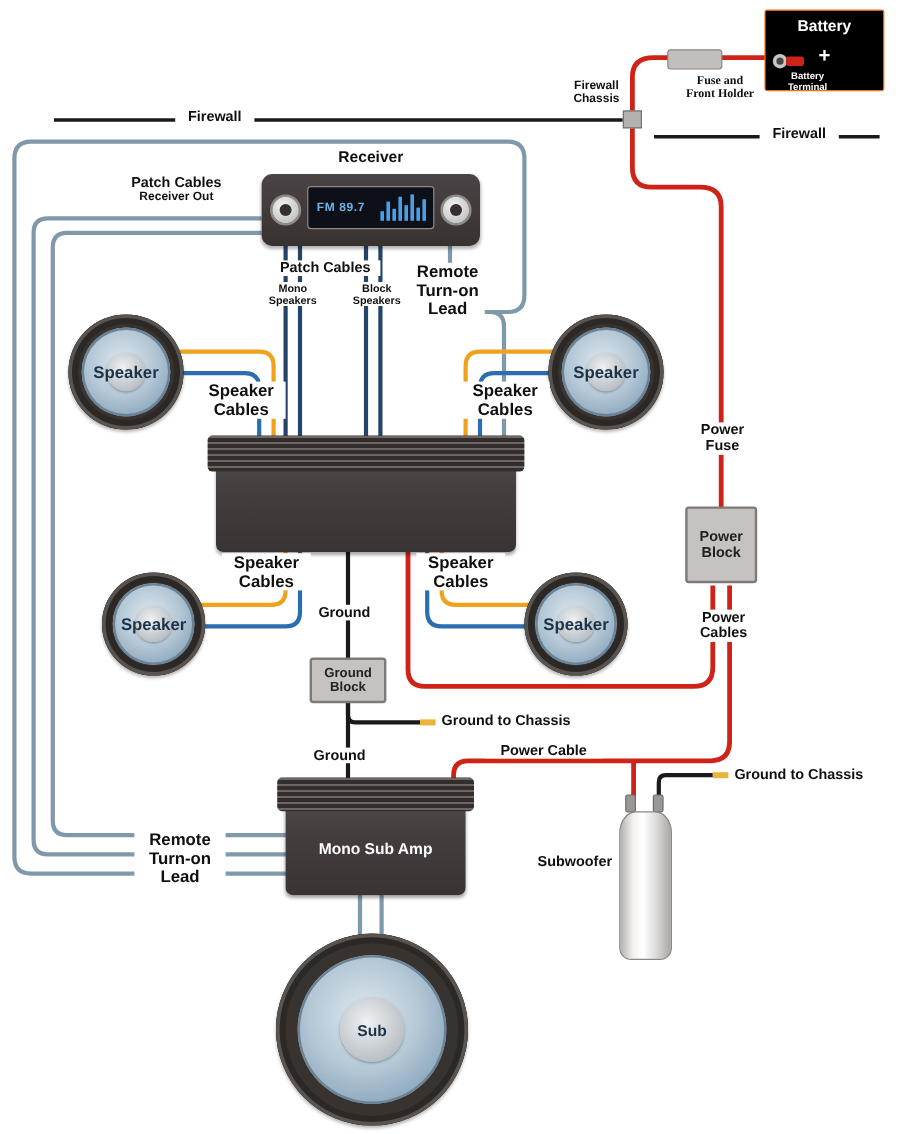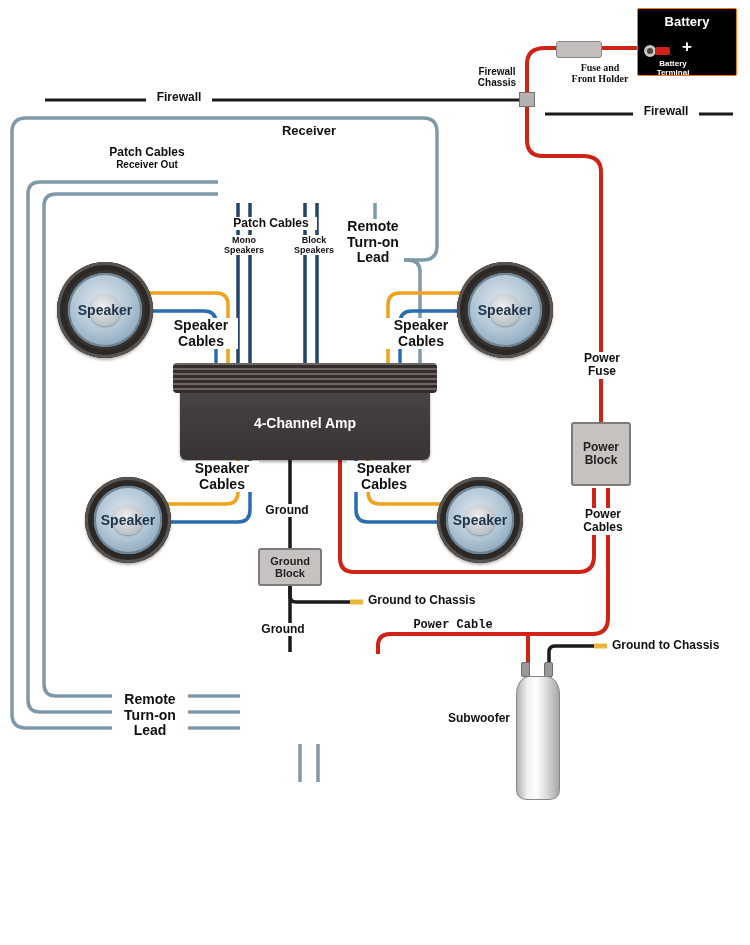--- a/index.html
+++ b/index.html
@@ -110,6 +110,23 @@
   <div class="comp fuseholder"></div>
   <div class="comp bushing"></div>
 
+  <div class="comp receiver">
+    <div class="knob" style="left:9px;"></div>
+    <div class="knob" style="right:9px;"></div>
+    <div class="display">
+      <span class="fmtext">FM 89.7</span>
+      <span class="bars">
+        <i style="height:8px"></i>
+          <i style="height:16px"></i>
+          <i style="height:10px"></i>
+          <i style="height:20px"></i>
+          <i style="height:13px"></i>
+          <i style="height:22px"></i>
+          <i style="height:11px"></i>
+          <i style="height:18px"></i>
+      </span>
+    </div>
+  </div>
 
   <div class="comp amp" style="left:180px; top:365px; width:250px; height:95px;">
     <div class="fins"></div>

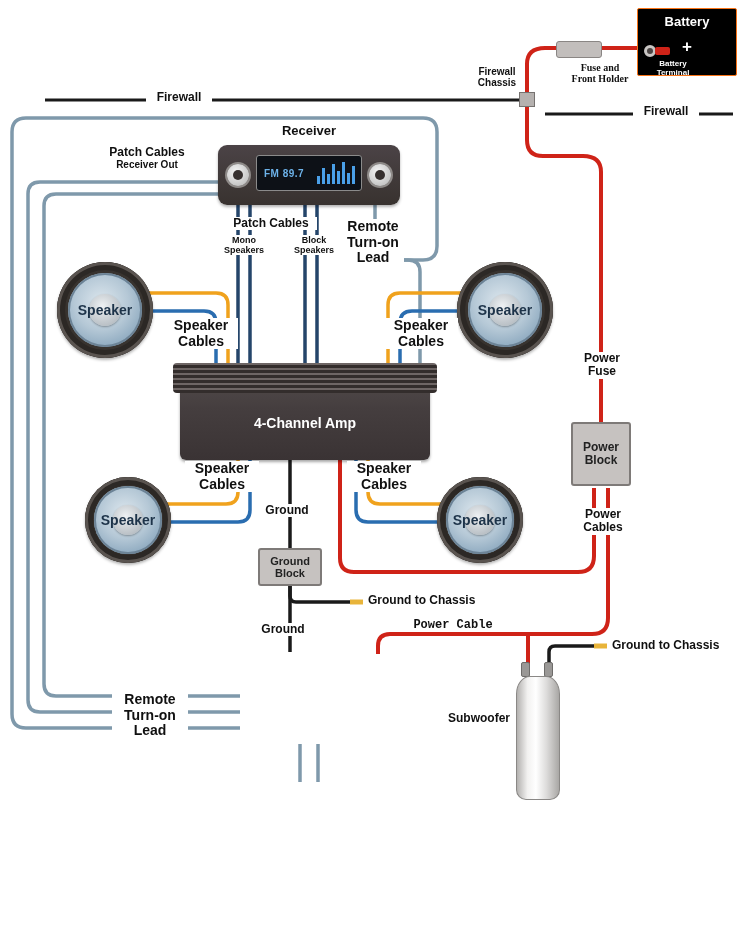--- a/index.html
+++ b/index.html
@@ -130,7 +130,6 @@
 
   <div class="comp amp" style="left:180px; top:365px; width:250px; height:95px;">
     <div class="fins"></div>
-    <div class="alabel s14" style="top:50px;">4-Channel Amp</div>
   </div>
 
 

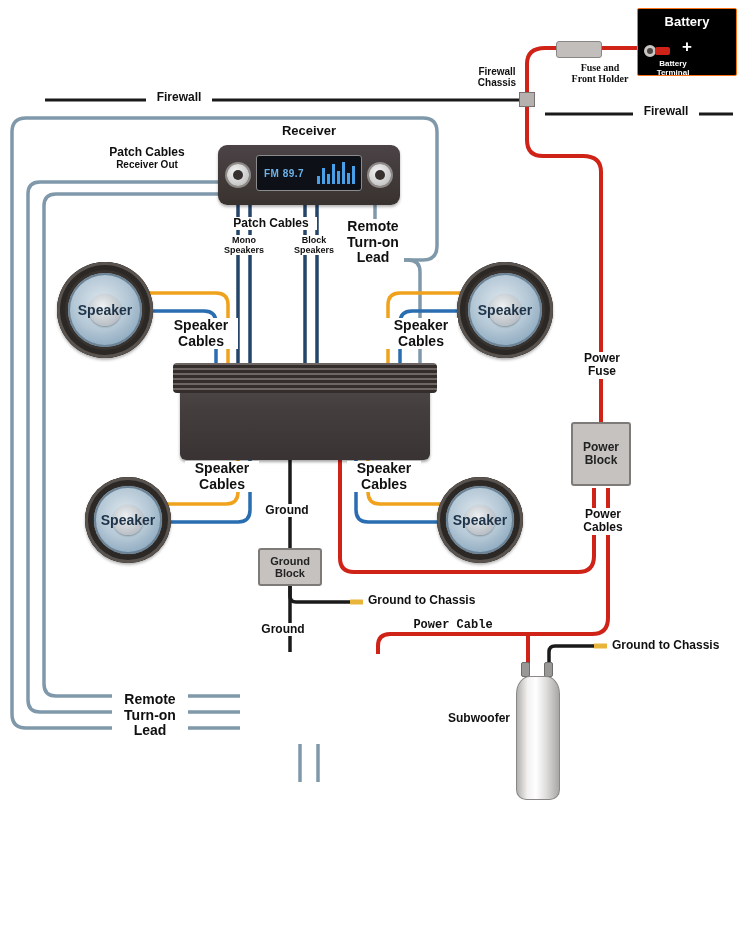--- a/index.html
+++ b/index.html
@@ -236,7 +236,7 @@
   <div class="lbl s12" style="left:368px; top:594px; width:120px; text-align:left;">Ground to Chassis</div>
   <div class="lbl s12" style="left:612px; top:639px; width:120px; text-align:left;">Ground to Chassis</div>
 
-  <div class="lbl s12 bg" style="left:404px; top:619px; width:98px;font-family:Liberation Mono, monospace;">Power Cable</div>
+  <div class="lbl s12 bg" style="left:404px; top:619px; width:98px;">Power Cable</div>
 
   <div class="lbl s12" style="left:428px; top:712px; width:82px; text-align:right;">Subwoofer</div>
 

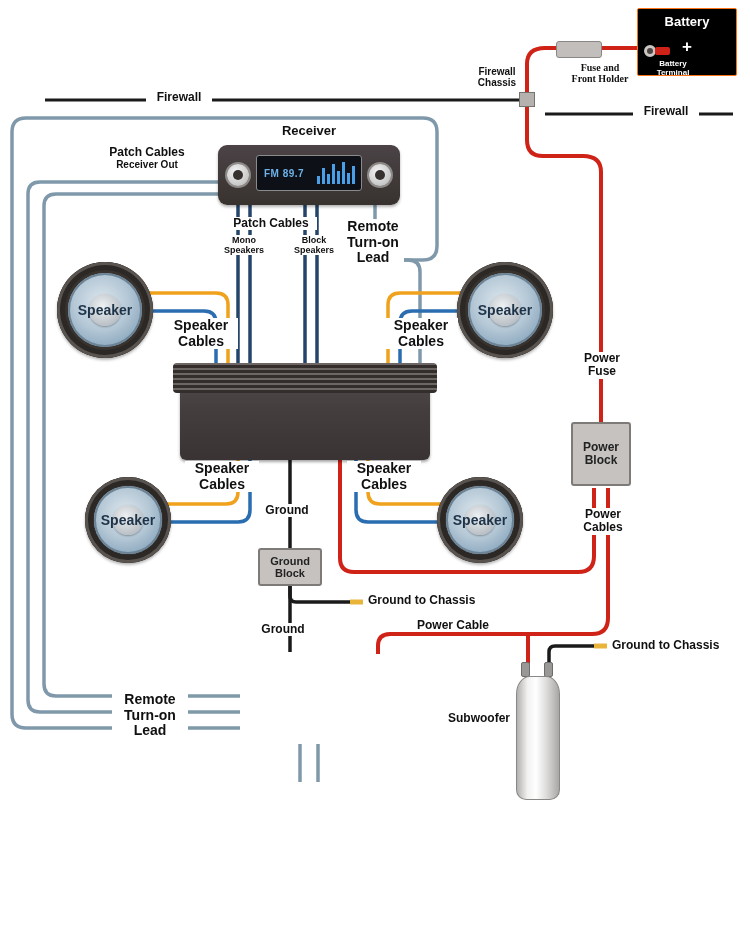--- a/index.html
+++ b/index.html
@@ -132,6 +132,10 @@
     <div class="fins"></div>
   </div>
 
+  <div class="comp amp" style="left:238px; top:650px; width:150px; height:96px;">
+    <div class="fins" style="height:28px;"></div>
+    <div class="alabel s13" style="top:50px;">Mono Sub Amp</div>
+  </div>
 
   <div class="comp grayblock" style="left:571px; top:422px; width:60px; height:64px; font-size:12px;">
     <div>Power</div>

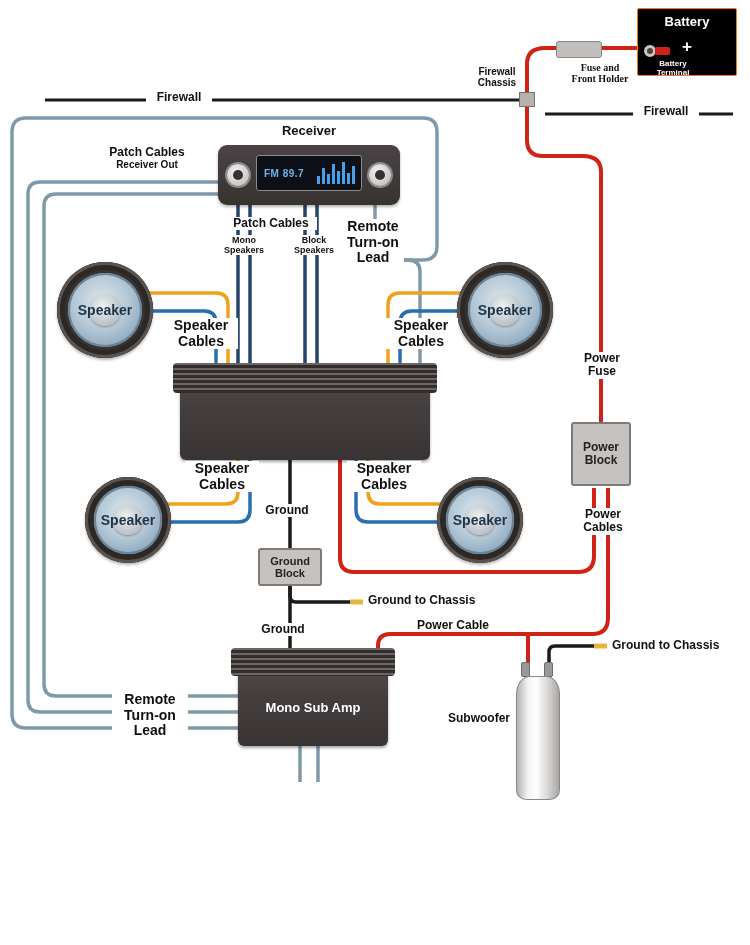--- a/index.html
+++ b/index.html
@@ -167,6 +167,11 @@
     <div class="slabel s11">Speaker</div>
   </div>
 
+  <div class="comp speaker" style="left:230px; top:778px; width:160px; height:160px;">
+    <div class="cone"></div>
+      <div class="cap"></div>
+    <div class="slabel s13">Sub</div>
+  </div>
 
   <div class="capterm" style="left:521px; top:662px;"></div>
   <div class="capterm" style="left:544px; top:662px;"></div>

